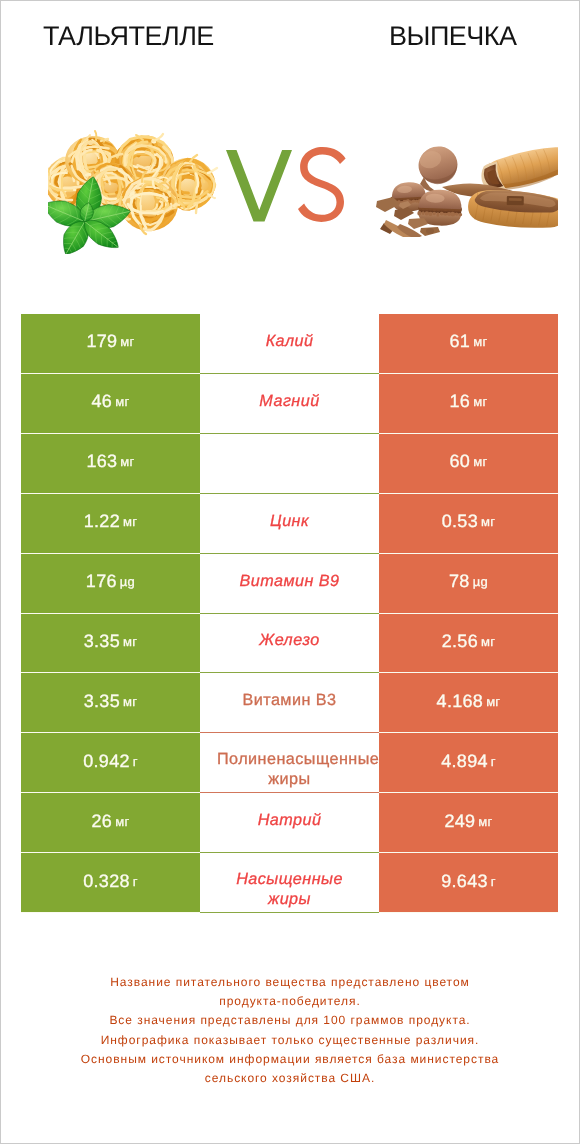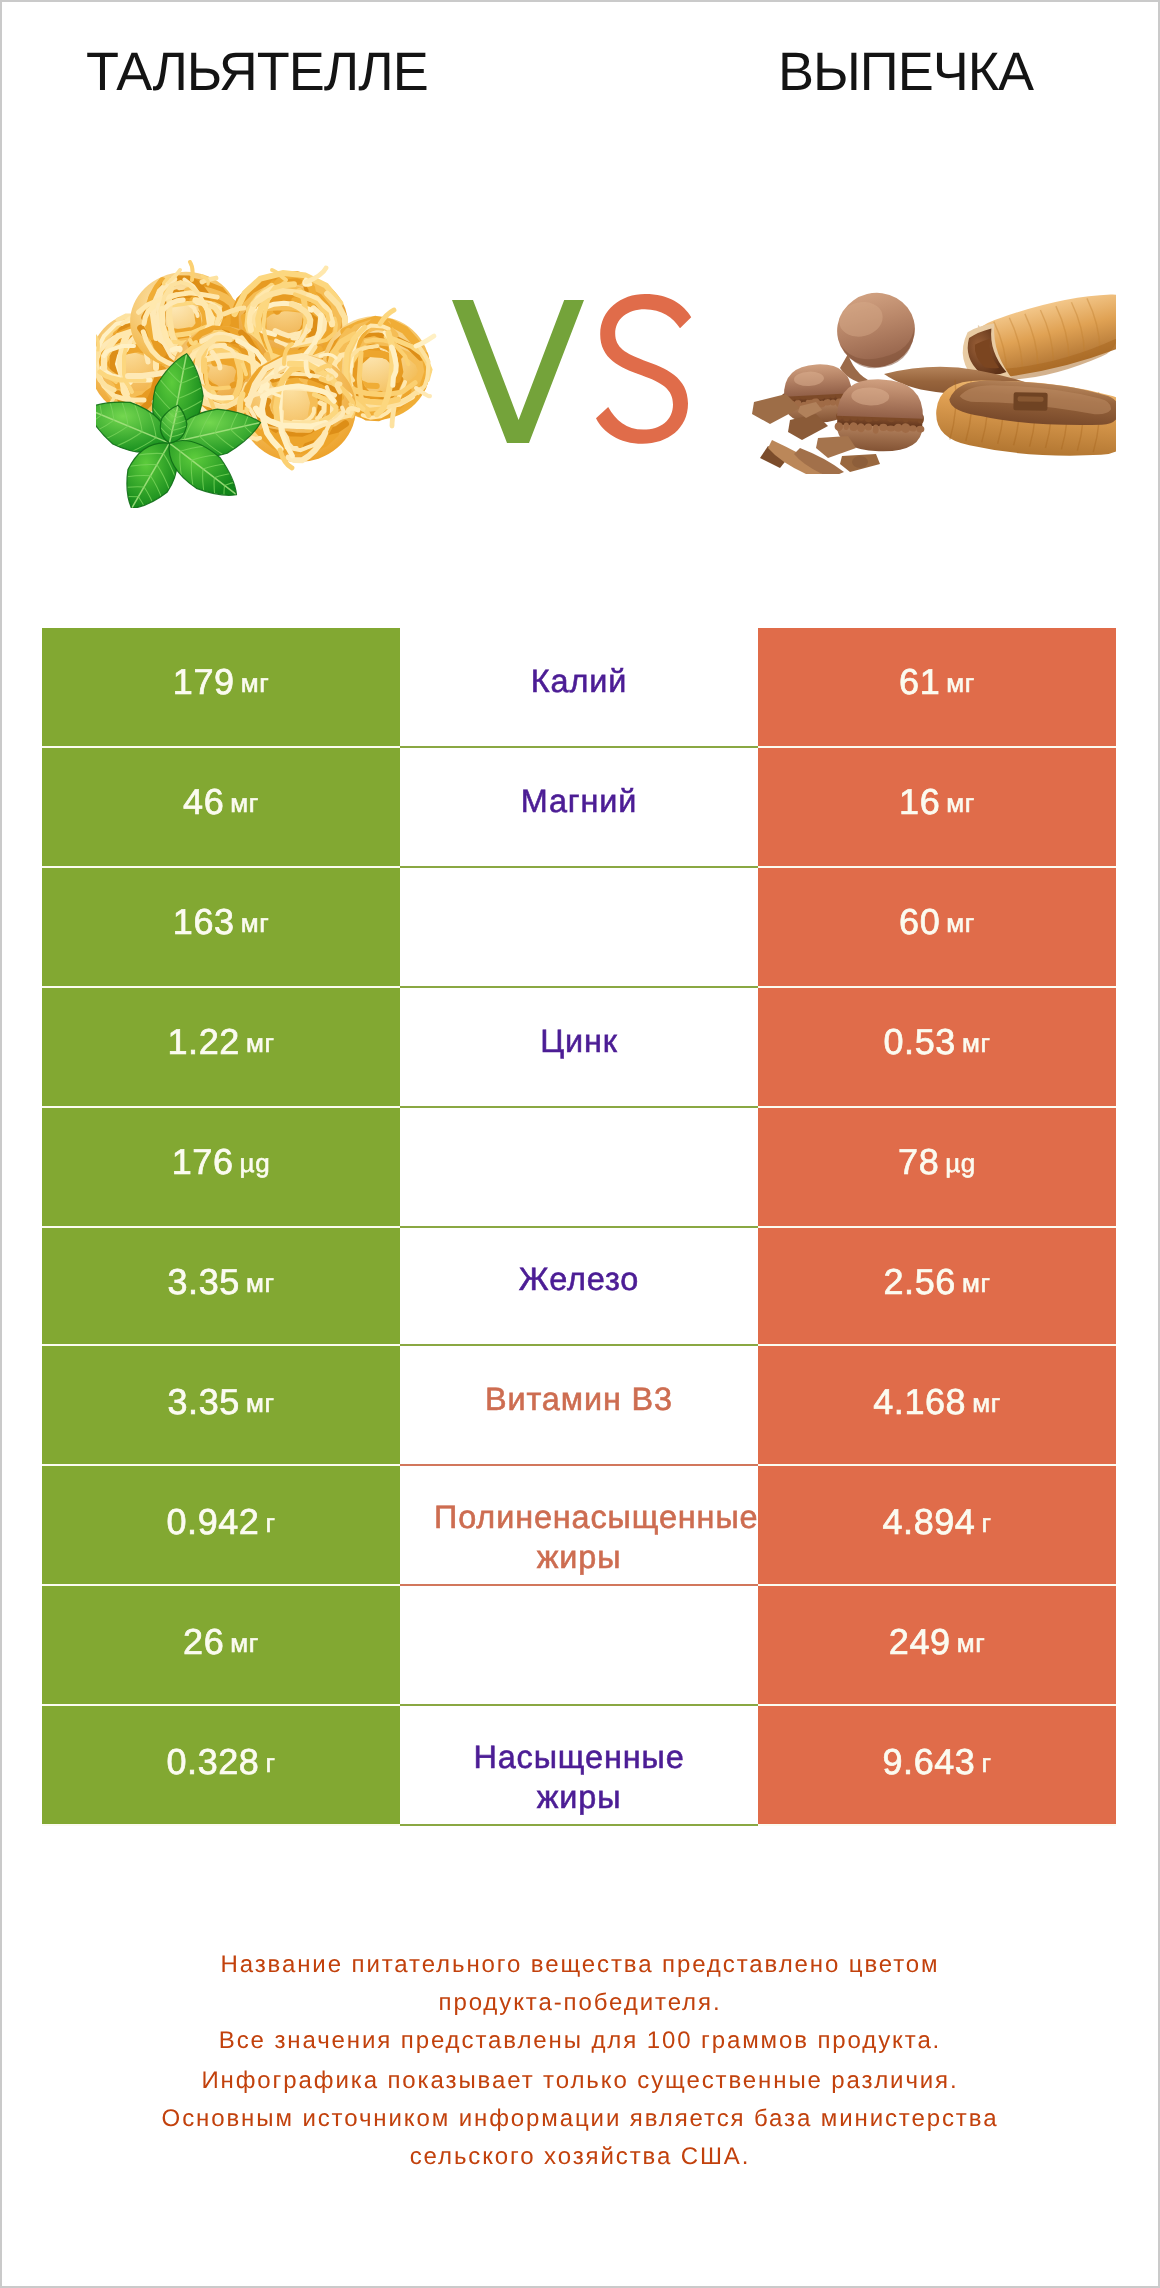--- a/index.html
+++ b/index.html
@@ -40,7 +40,7 @@
        text-align:center;white-space:nowrap;position:relative;top:-3px;}
   .lab-wrap{white-space:normal;width:145px;top:6px;}
   
-  .lab-green{color:#4c1d95;}
+  .lab-green{color:#ef4444;font-style:italic;}
   .lab-orange{color:#cd6d51;}
   .sep{position:absolute;left:0;width:537px;height:1px;}
   .sep .s-side{position:absolute;top:0;height:1px;background:#fbfbf0;}

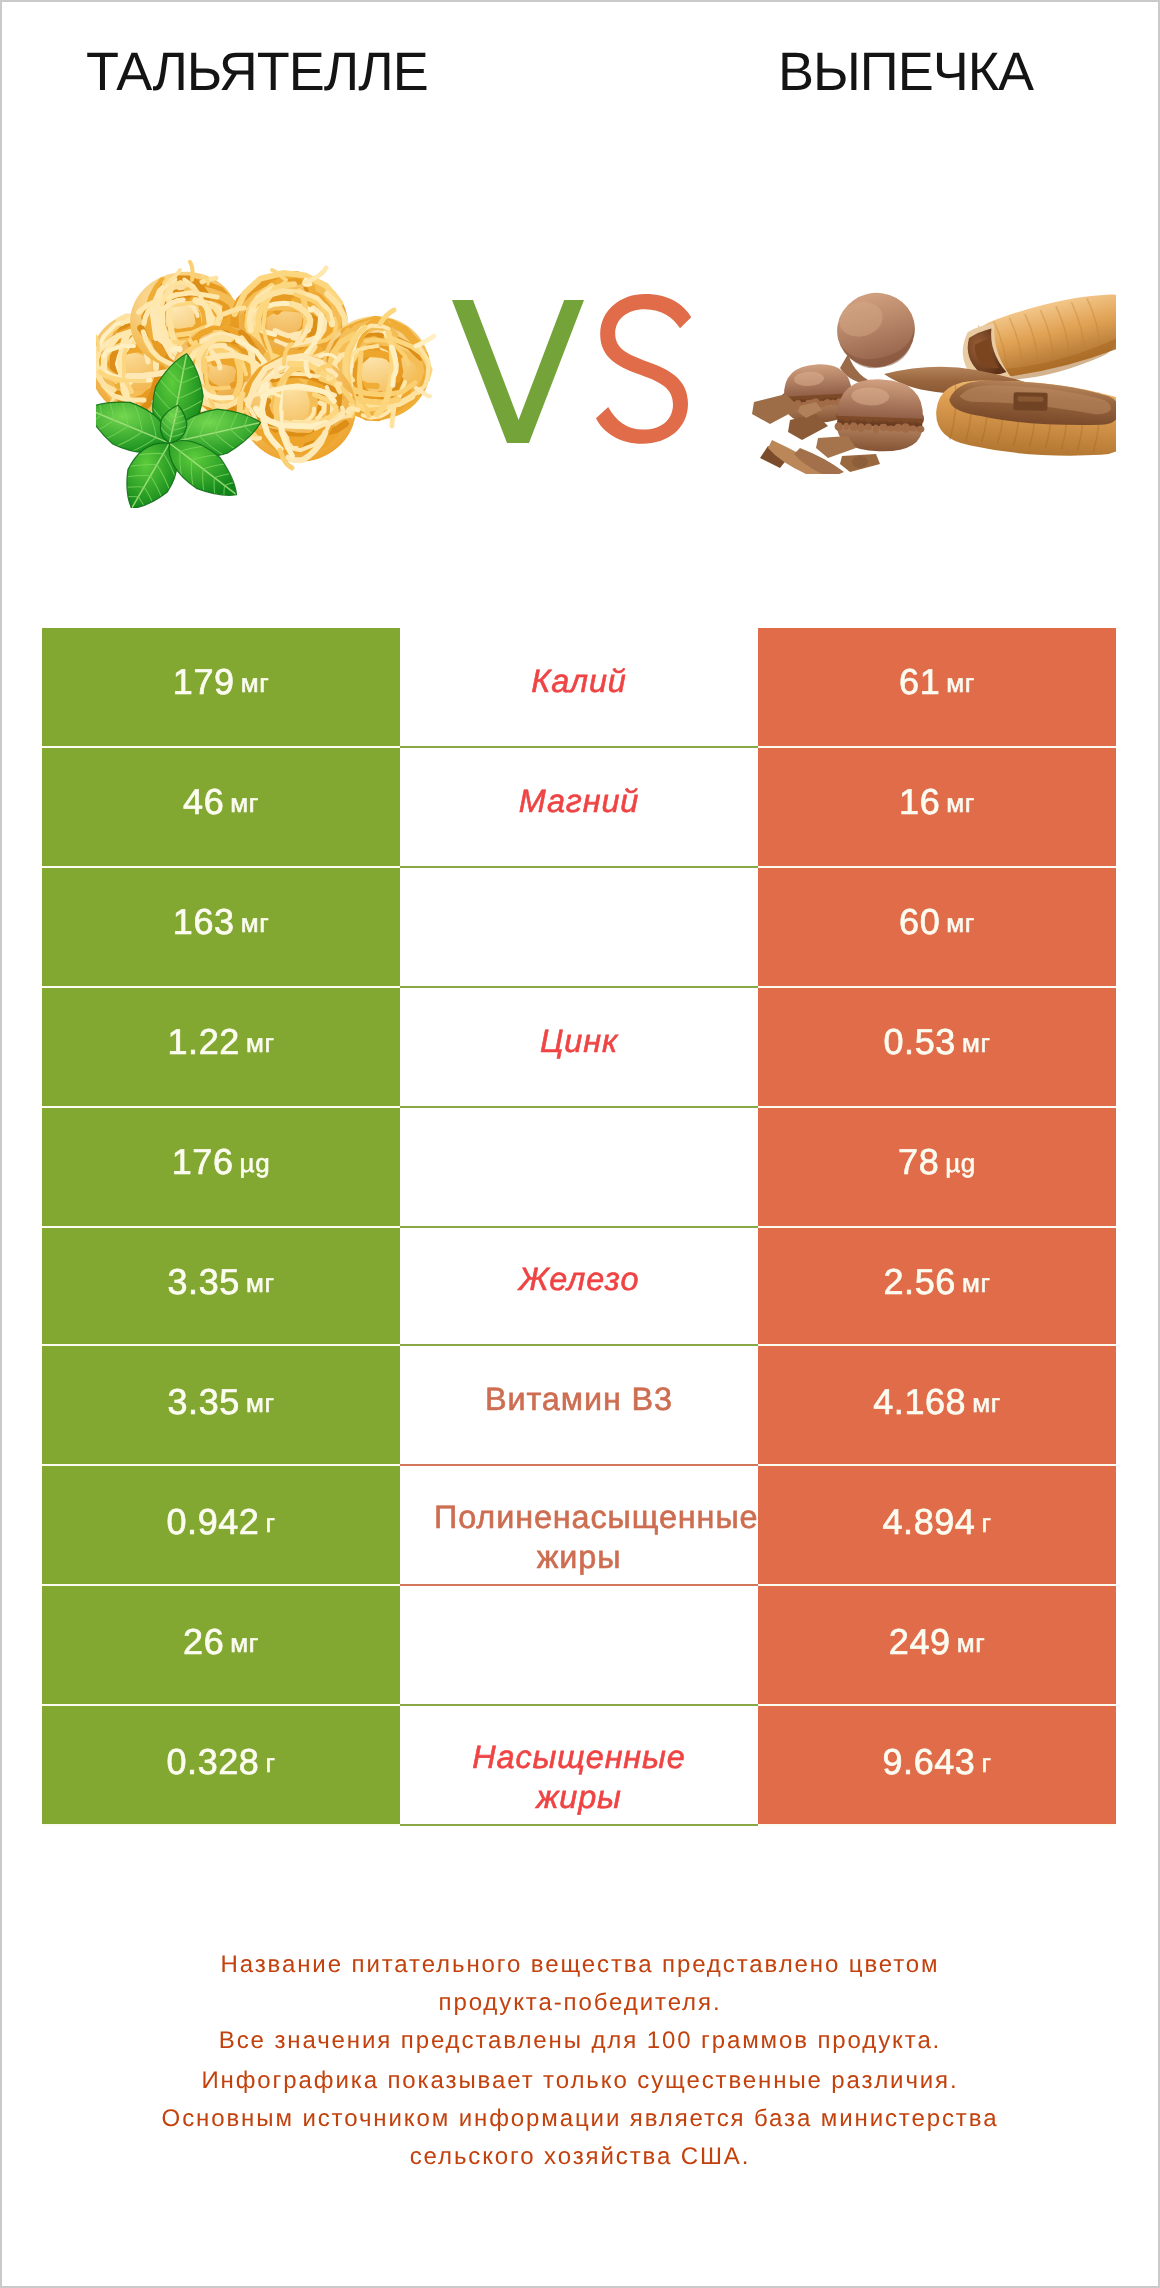--- a/index.html
+++ b/index.html
@@ -799,6 +799,9 @@
           <span class="num">176</span>
           <span class="unit">µg</span>
         </div>
+        <div class="cell mid">
+          <span class="lab lab-green">Витамин B9</span>
+        </div>
         <div class="cell right col-val">
           <span class="num">78</span>
           <span class="unit">µg</span>

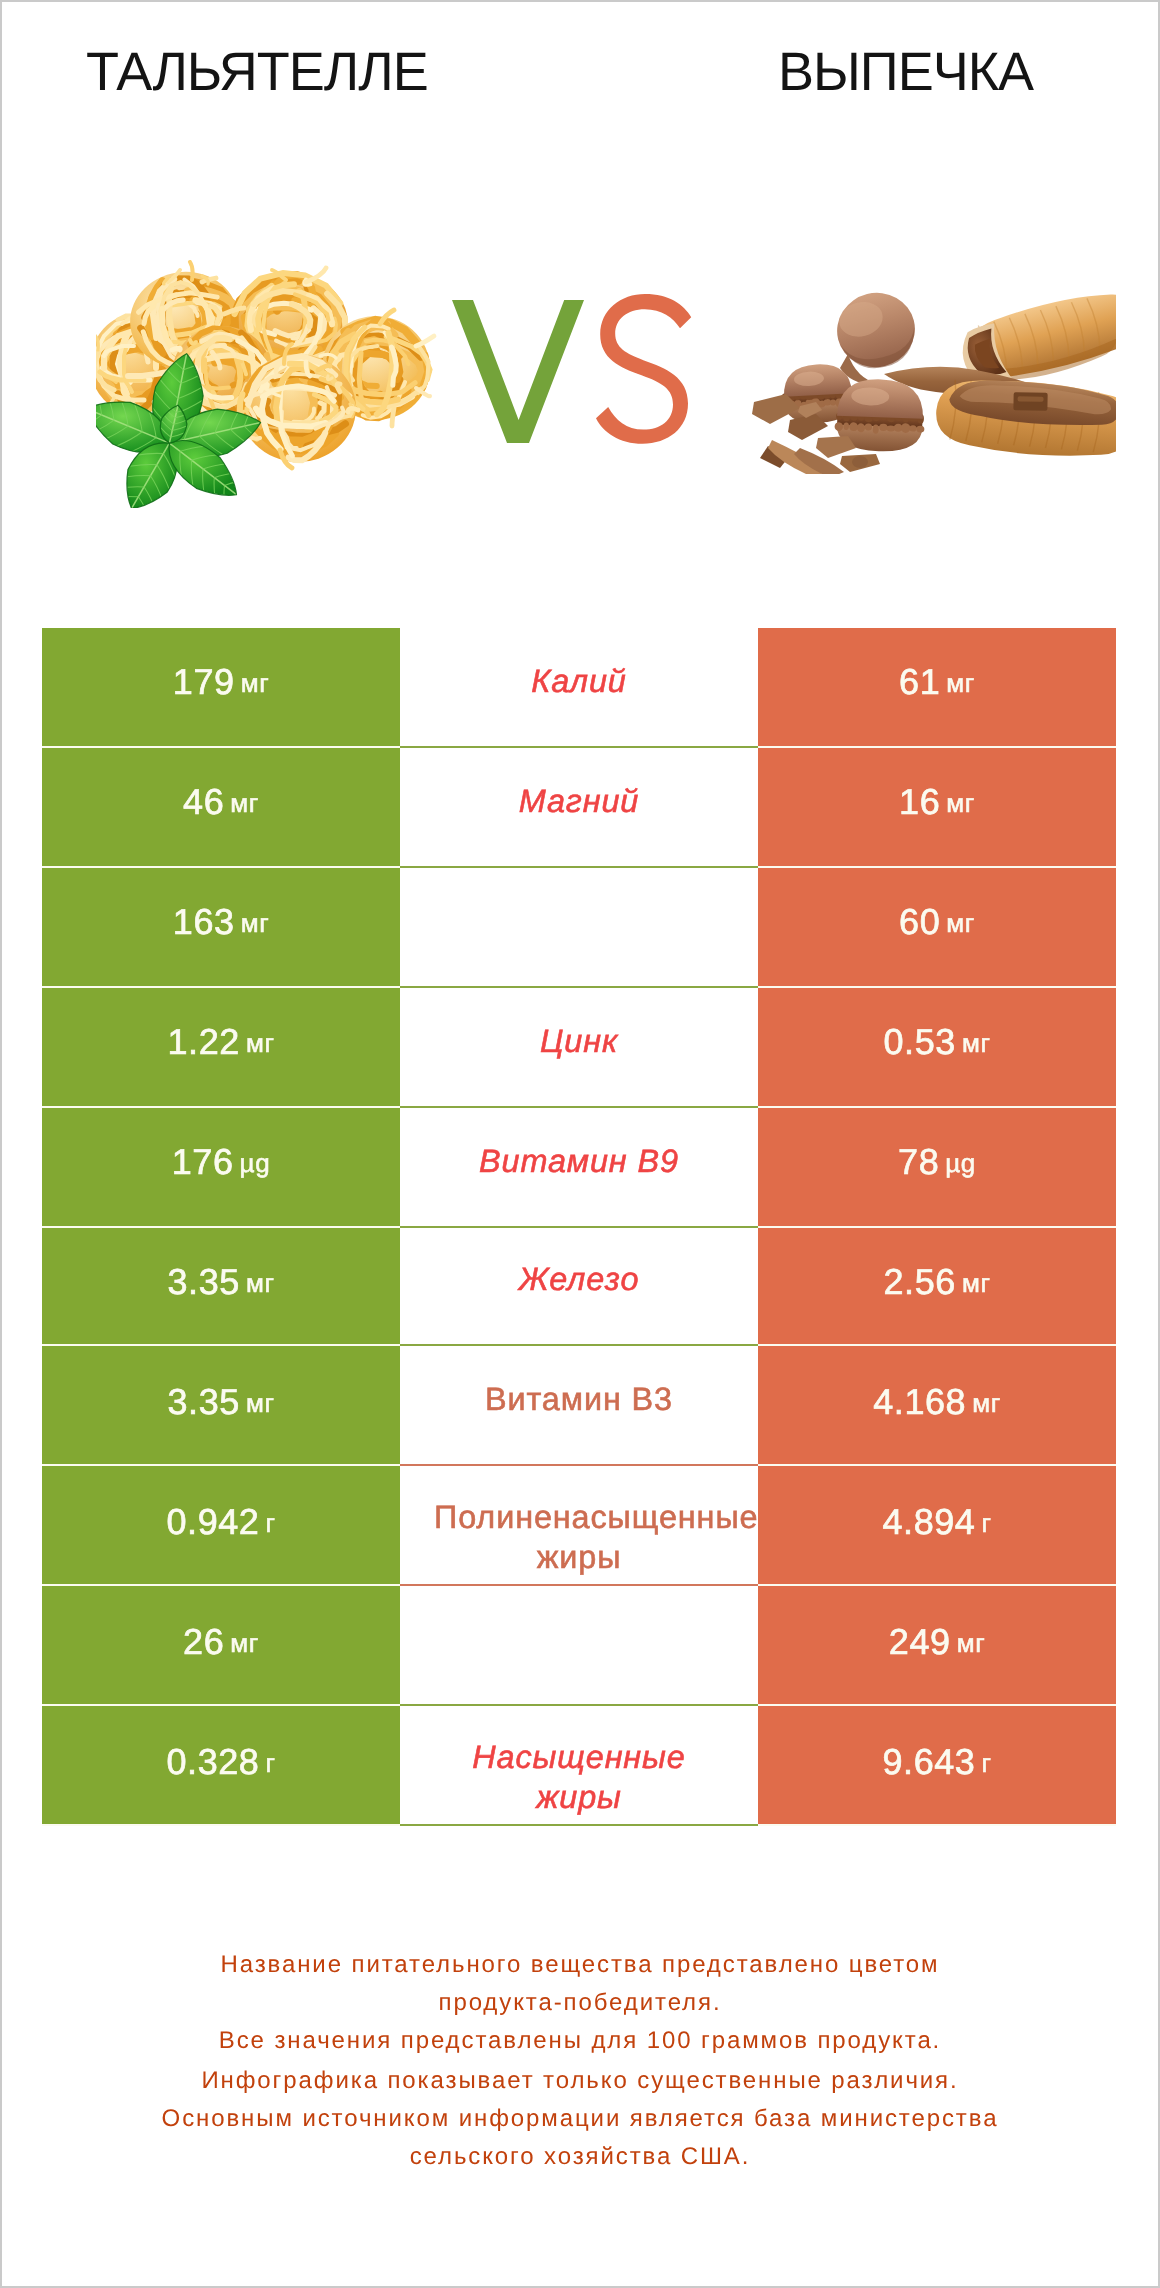--- a/index.html
+++ b/index.html
@@ -871,6 +871,9 @@
           <span class="num">26</span>
           <span class="unit">мг</span>
         </div>
+        <div class="cell mid">
+          <span class="lab lab-green">Натрий</span>
+        </div>
         <div class="cell right col-val">
           <span class="num">249</span>
           <span class="unit">мг</span>

